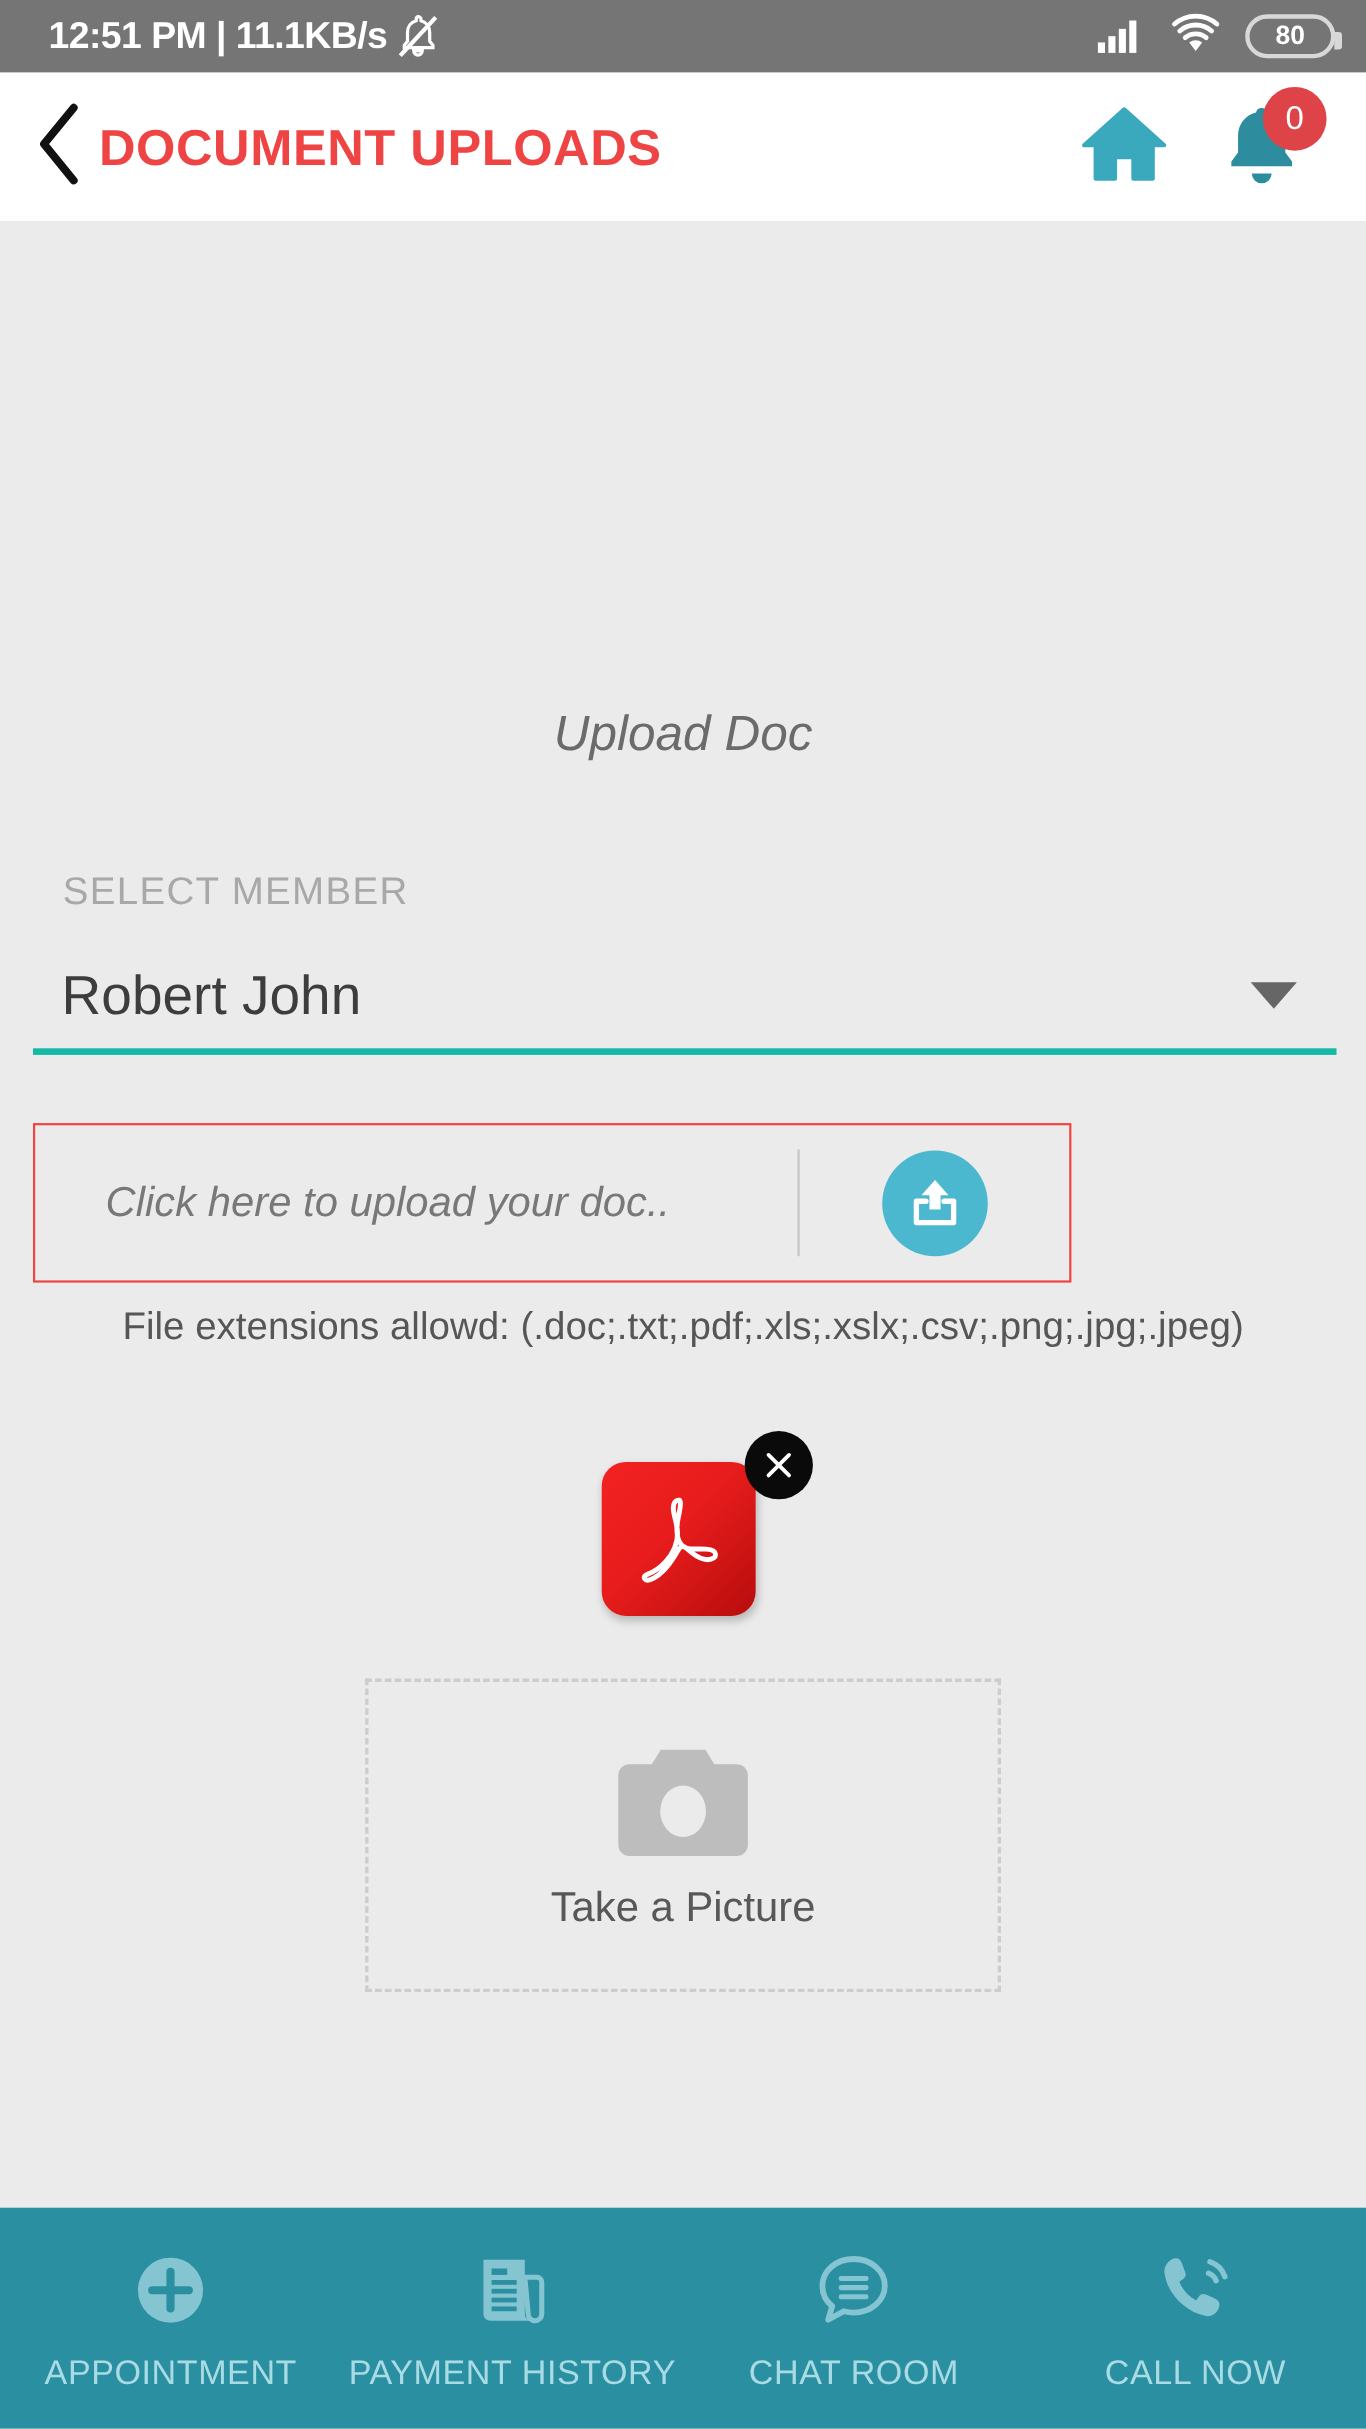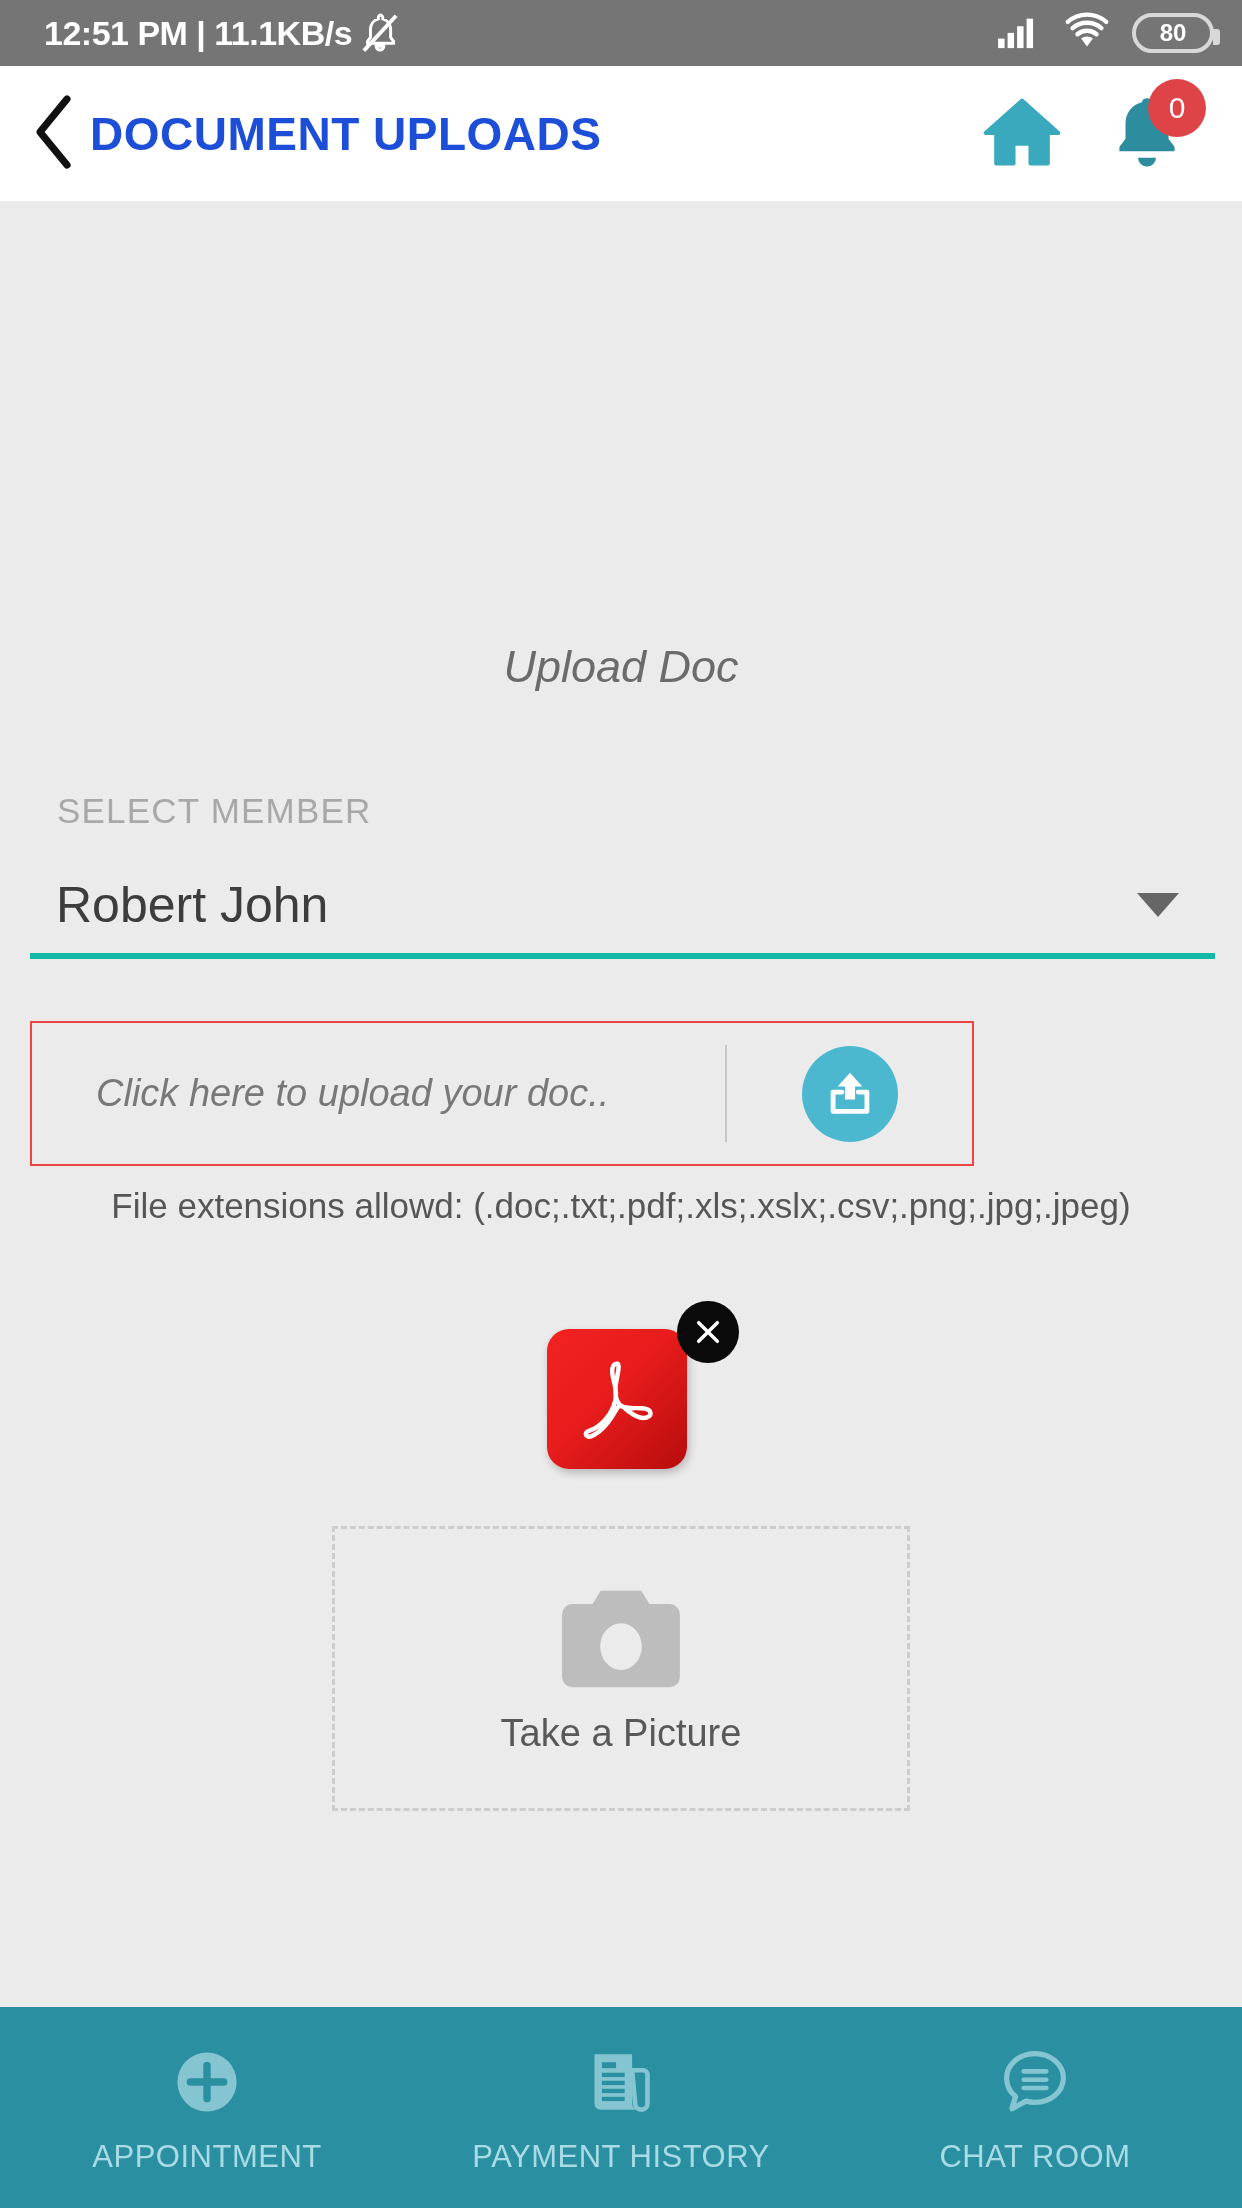--- a/index.html
+++ b/index.html
@@ -42,7 +42,7 @@
   }
   .back-btn{ width:110px; display:flex; align-items:center; justify-content:center; }
   .page-title{
-    flex:1; color:#1d4ed8; font-size:46px; font-weight:bold;
+    flex:1; color:#ef4444; font-size:46px; font-weight:bold;
     letter-spacing:0.5px; margin-left:-20px;
   }
   .hdr-icons{ display:flex; align-items:center; gap:40px; padding-right:52px; }

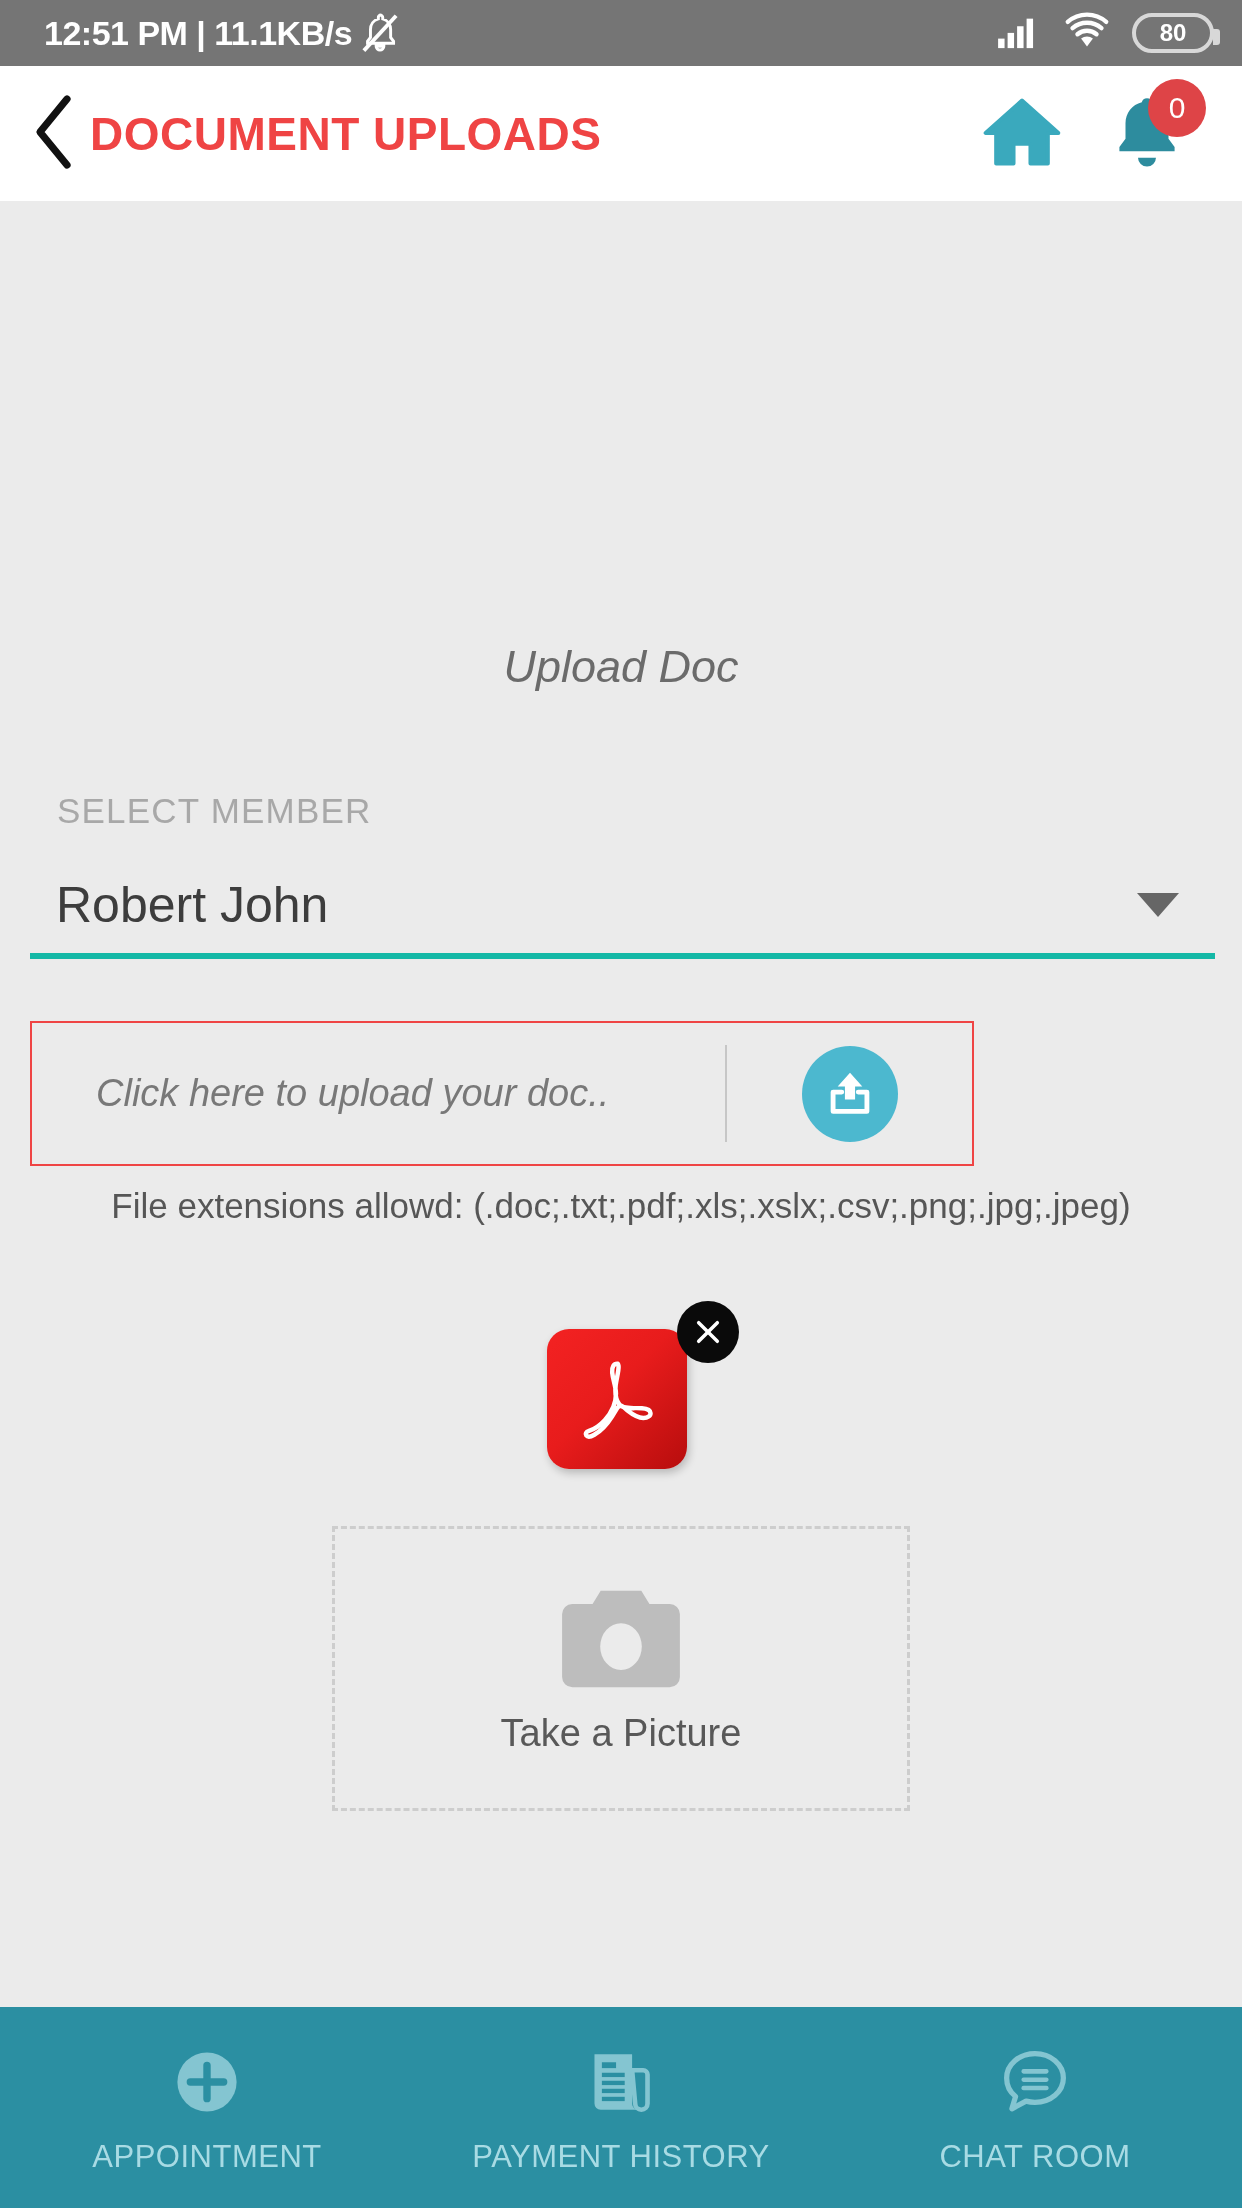--- a/index.html
+++ b/index.html
@@ -299,6 +299,16 @@
       <span class="nav-label">CHAT ROOM</span>
     </div>
 
+    <div class="nav-item">
+      <span class="nav-icon">
+        <svg width="74" height="74" viewBox="0 0 24 24">
+          <path d="M6.2 2.6c1.0 0 1.5.8 1.9 1.9l.8 2.2c.3.9.1 1.5-.6 2.0l-1.1.8c.9 2.4 2.6 4.3 4.9 5.5l.9-1.2c.5-.7 1.1-.9 2.0-.5l2.2.9c1.1.5 1.8 1.0 1.8 2.0 0 2.1-2.1 3.8-4.0 3.4C8.6 18.3 3.6 12.8 2.8 7.0 2.5 4.9 4.2 2.6 6.2 2.6z" fill="#84c5d1"></path>
+          <path d="M16.2 3.6a7.0 7.0 0 0 1 4.4 4.4" fill="none" stroke="#84c5d1" stroke-width="1.6" stroke-linecap="round"></path>
+          <path d="M15.8 7.0a3.6 3.6 0 0 1 2.2 2.2" fill="none" stroke="#84c5d1" stroke-width="1.6" stroke-linecap="round"></path>
+        </svg>
+      </span>
+      <span class="nav-label">CALL NOW</span>
+    </div>
   </div>
 
 </div>

